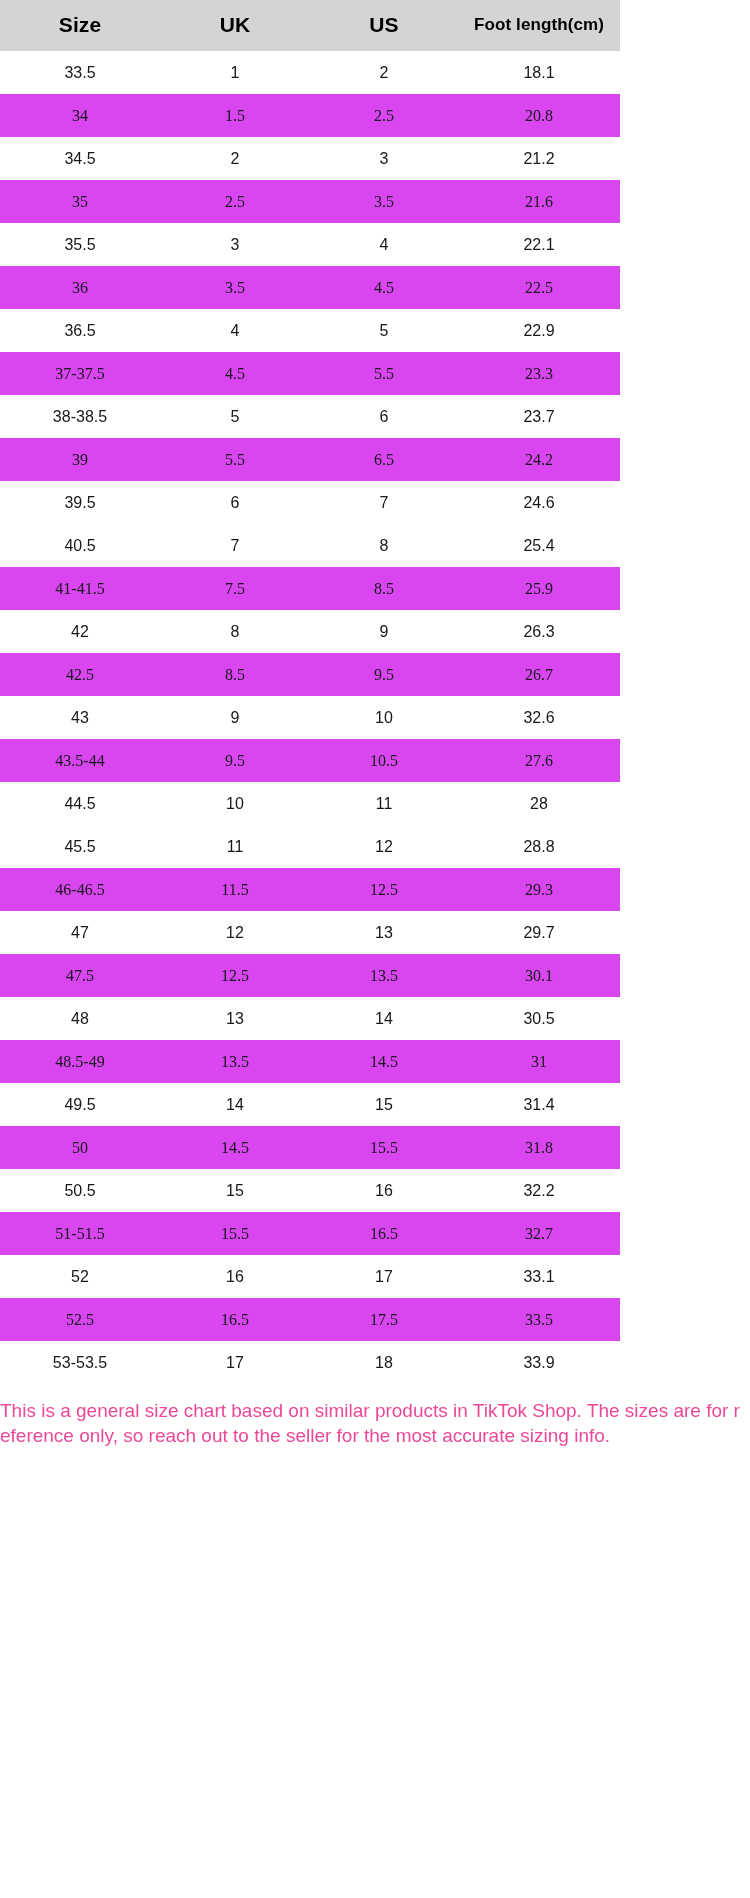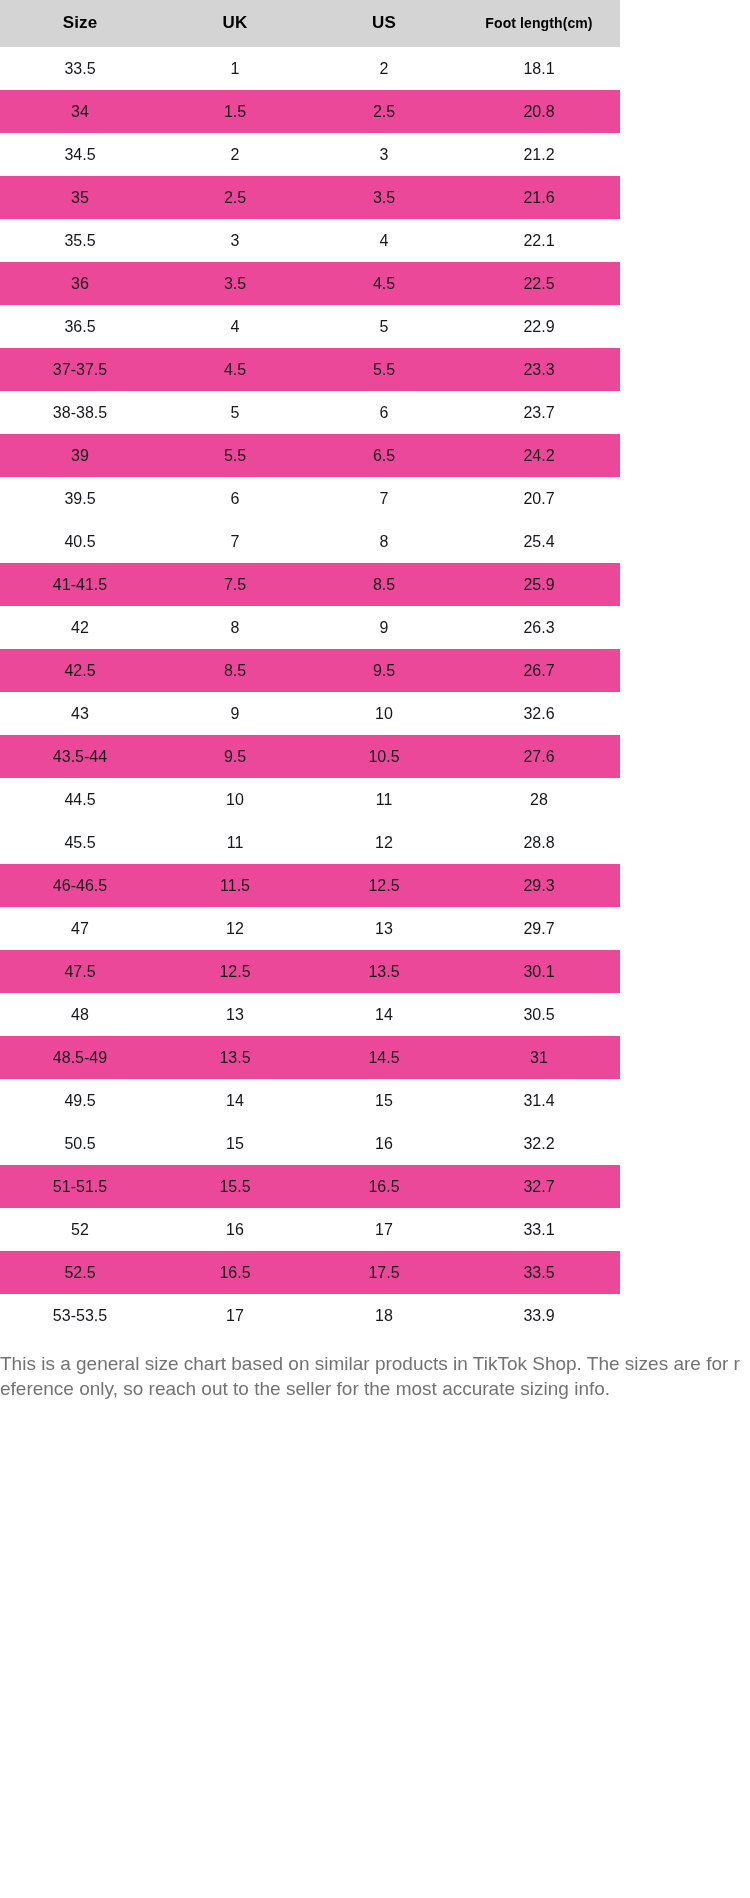--- a/index.html
+++ b/index.html
@@ -33,7 +33,7 @@
     background: #d4d4d4;
   }
   thead th {
-    font-size: 17px;
+    font-size: 21px;
     font-weight: bold;
     color: #000000;
     text-align: center;

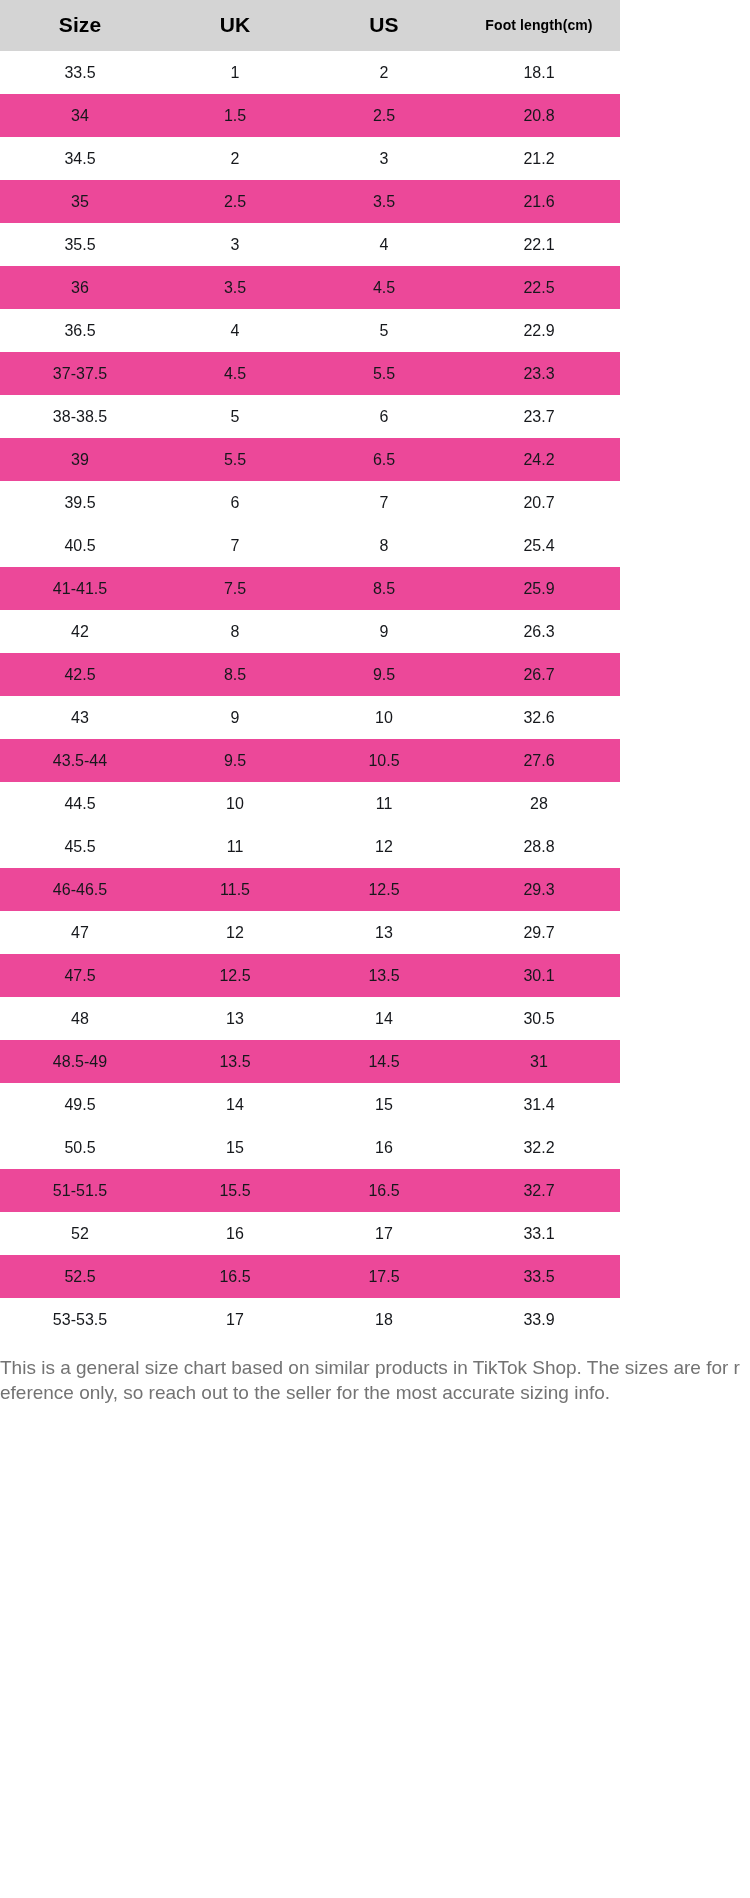--- a/index.html
+++ b/index.html
@@ -41,7 +41,7 @@
     letter-spacing: 0.1px;
   }
   thead th.foot-col {
-    font-size: 14px;
+    font-size: 17px;
   }
 
   tbody tr.row-even { background: #ffffff; }

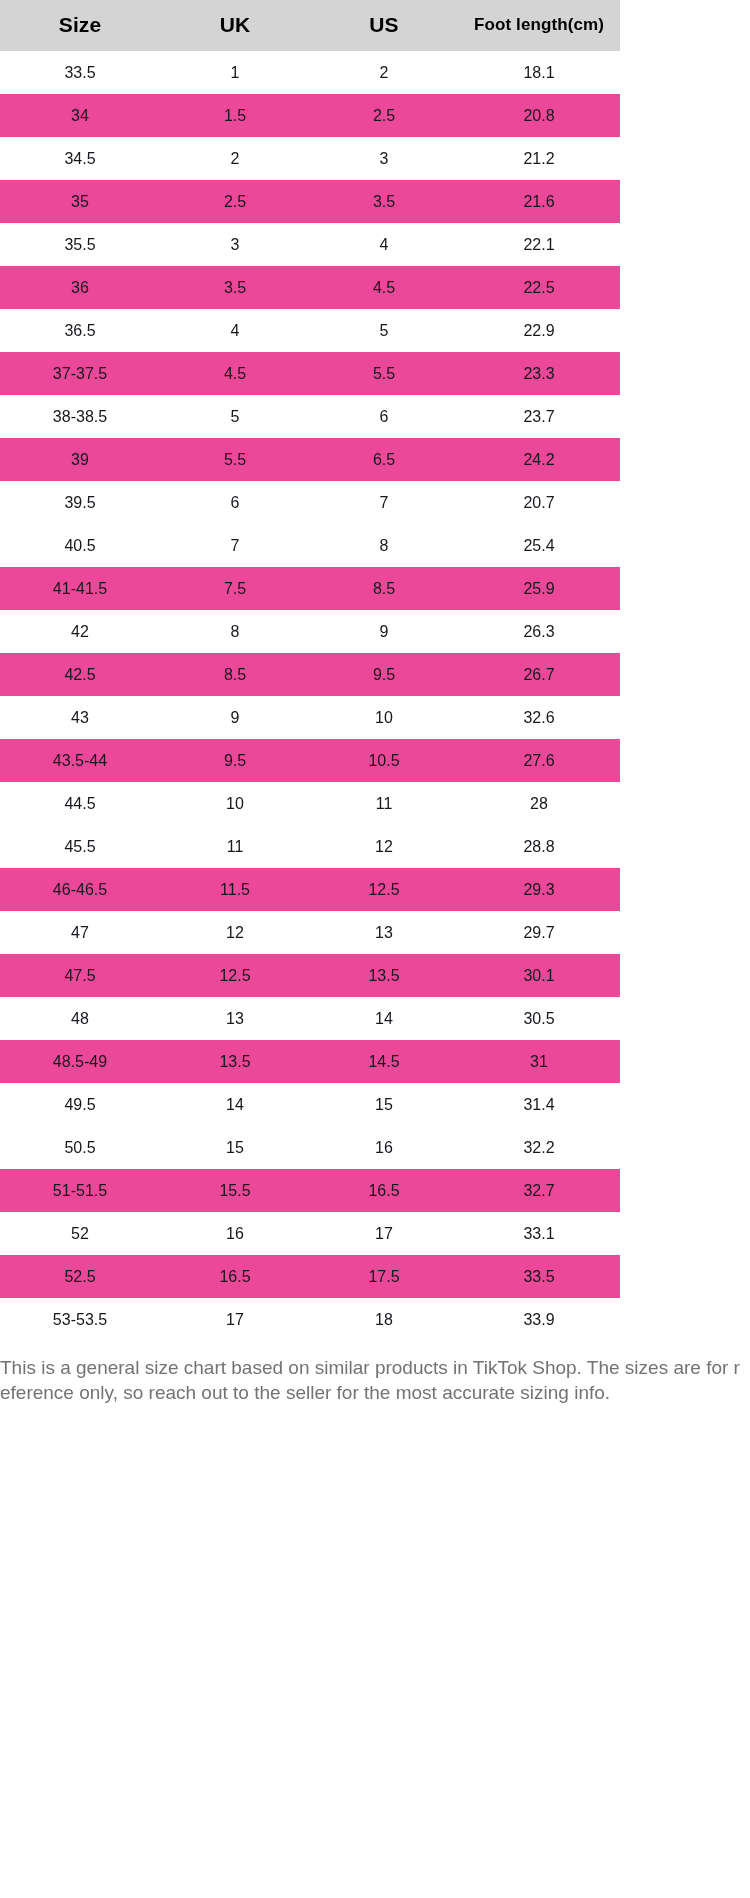--- a/index.html
+++ b/index.html
@@ -45,7 +45,7 @@
   }
 
   tbody tr.row-even { background: #ffffff; }
-  tbody tr.row-odd  { background: #ec4899; }
+  tbody tr.row-odd  { background: #d946ef; font-family: Liberation Serif, serif; }
 
   tbody td {
     font-size: 16px;

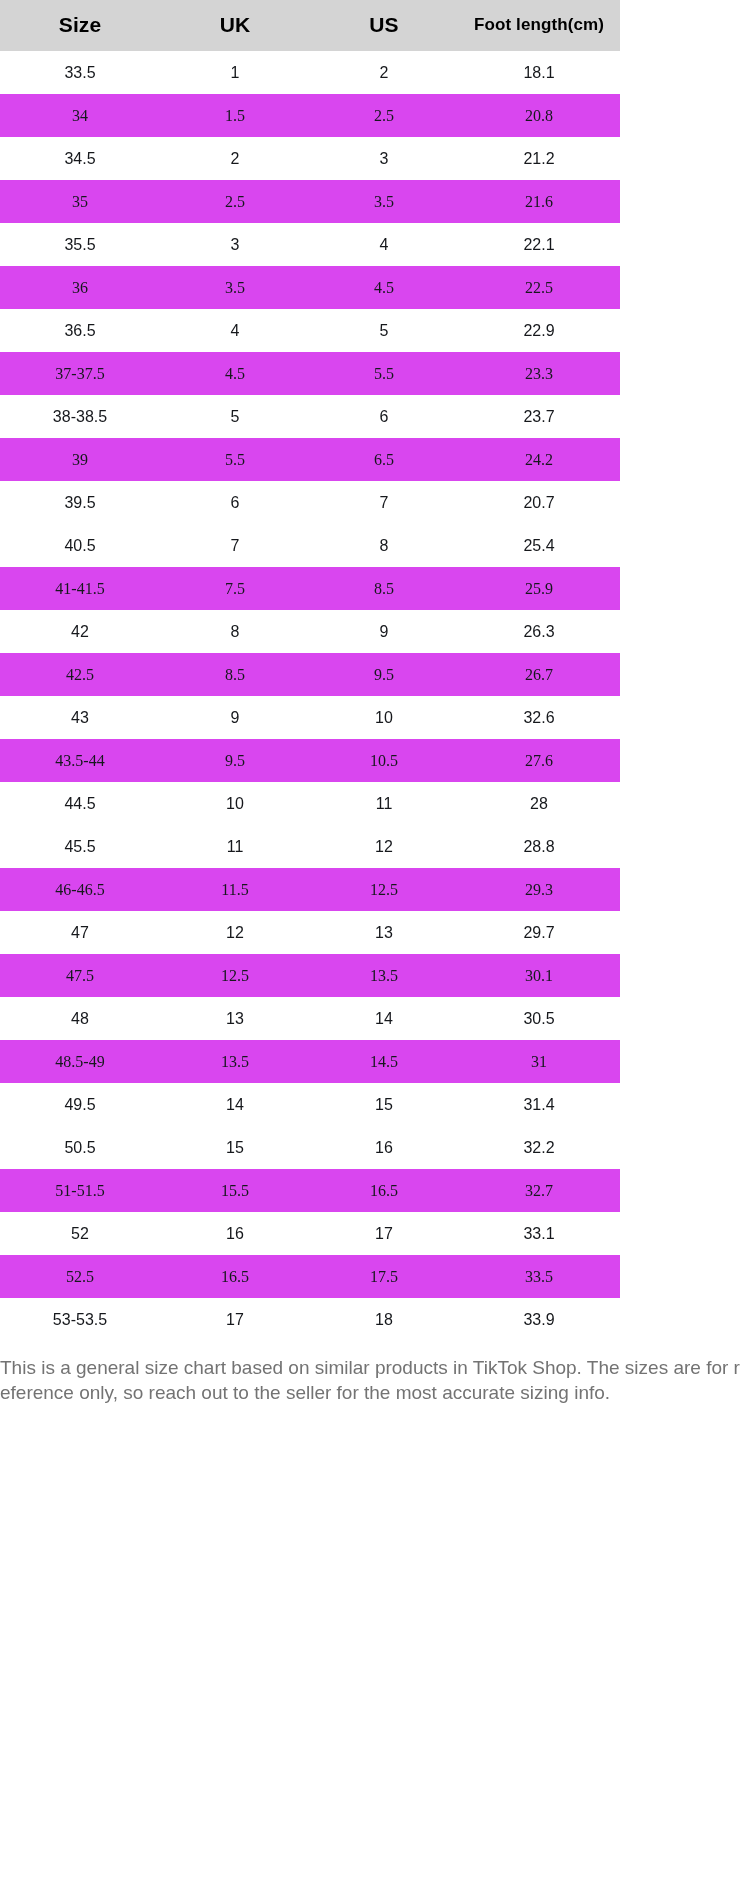--- a/index.html
+++ b/index.html
@@ -154,7 +154,7 @@
           <td>39.5</td>
           <td>6</td>
           <td>7</td>
-          <td>20.7</td>
+          <td>24.6</td>
         </tr>
         <tr class="row-even">
           <td>40.5</td>

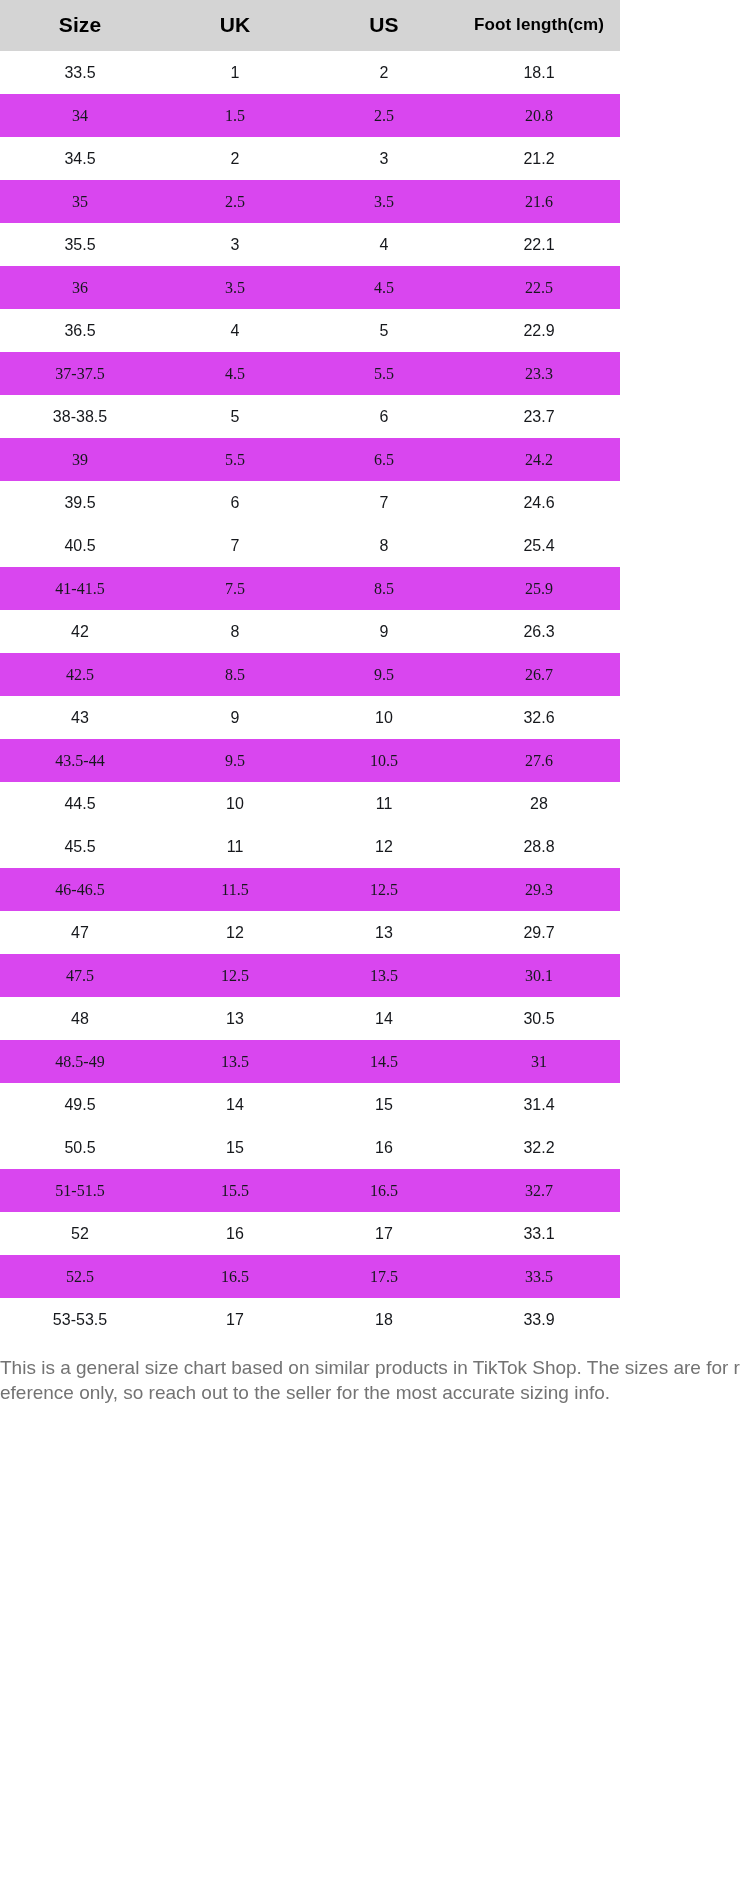--- a/index.html
+++ b/index.html
@@ -240,6 +240,12 @@
           <td>15</td>
           <td>31.4</td>
         </tr>
+        <tr class="row-odd">
+          <td>50</td>
+          <td>14.5</td>
+          <td>15.5</td>
+          <td>31.8</td>
+        </tr>
         <tr class="row-even">
           <td>50.5</td>
           <td>15</td>

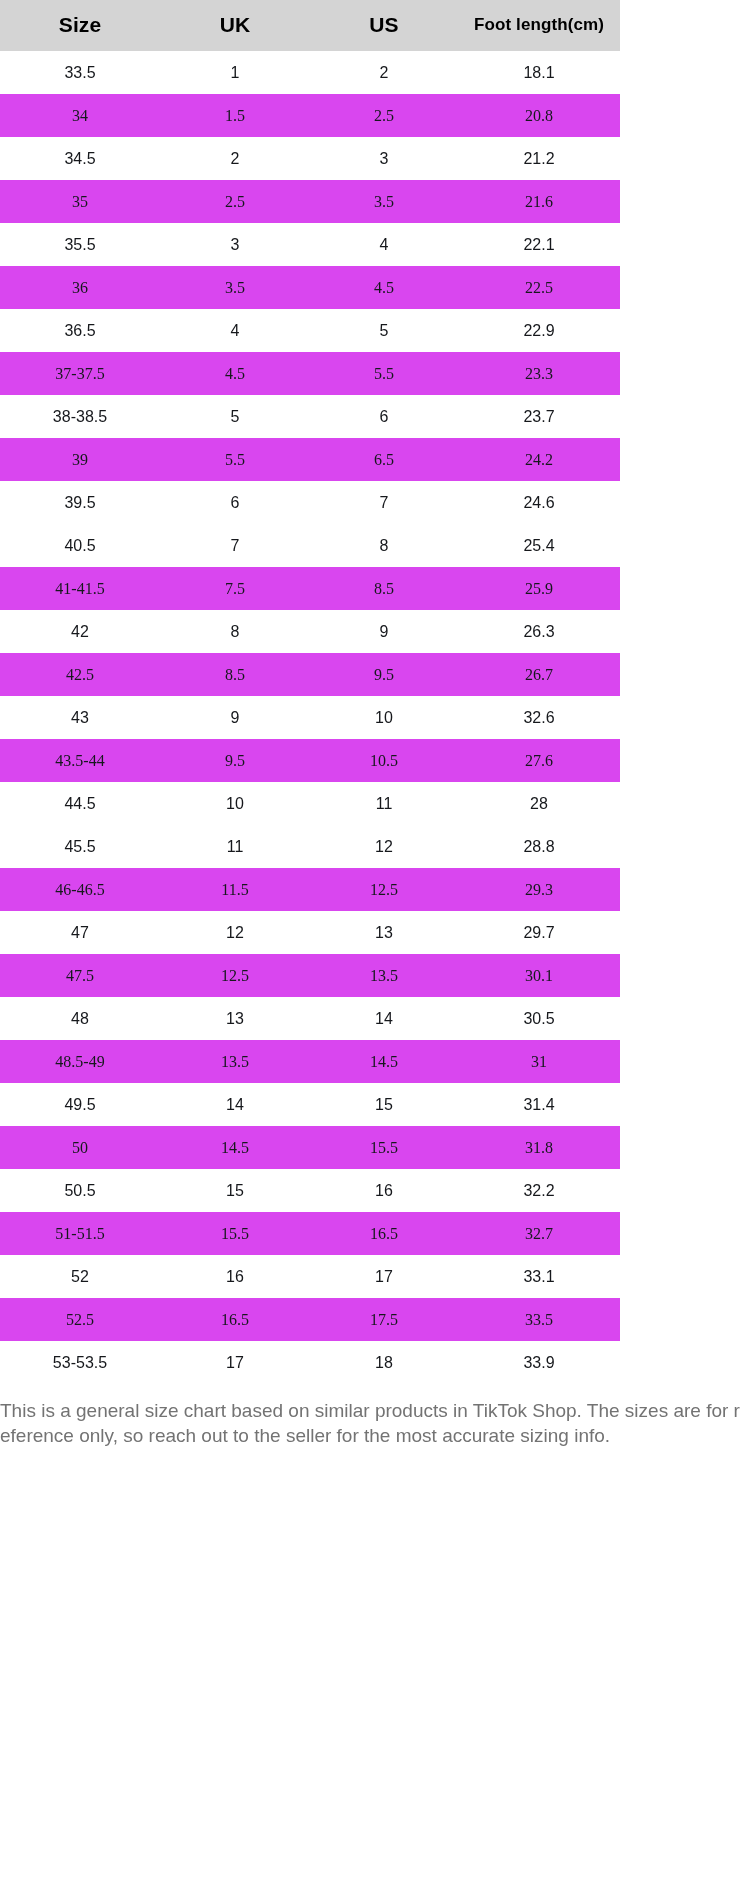--- a/index.html
+++ b/index.html
@@ -62,7 +62,7 @@
     padding: 14px 0 0 0;
     font-size: 19px;
     line-height: 25px;
-    color: #737373;
+    color: #ec4899;
     font-family: "Liberation Sans", sans-serif;
     white-space: pre-wrap;
     word-break: break-all;

